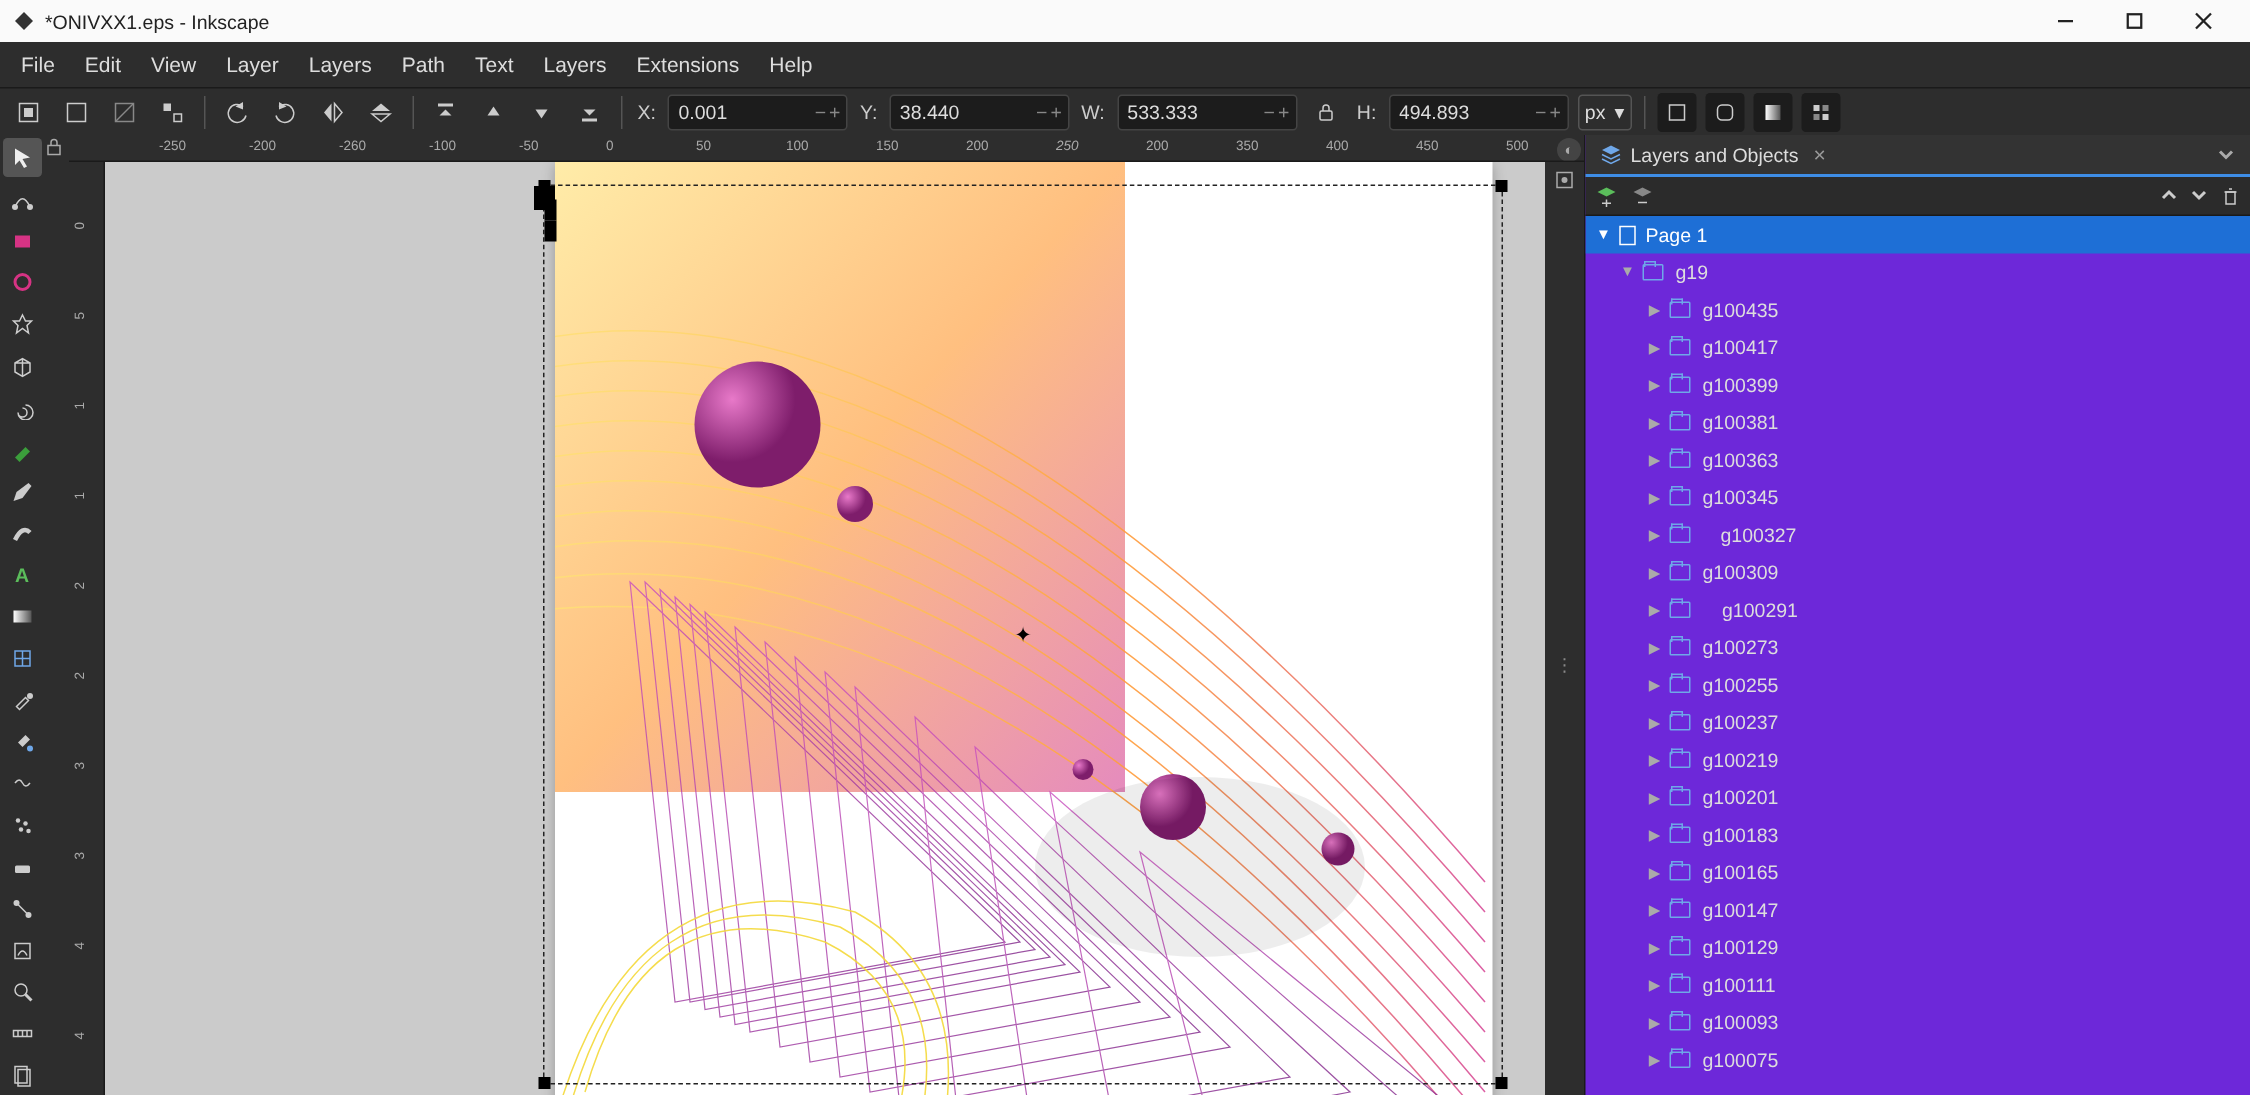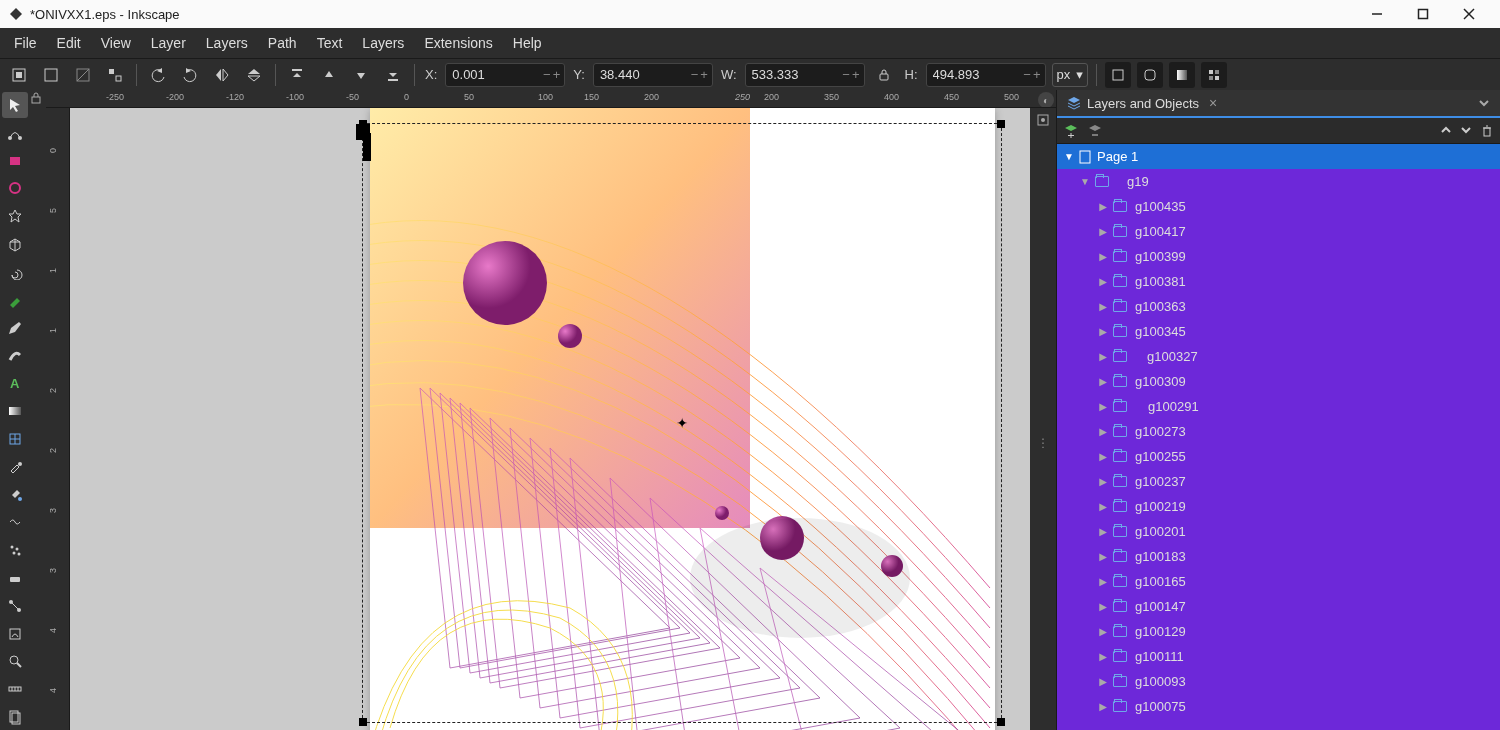--- a/index.html
+++ b/index.html
@@ -395,7 +395,7 @@
       <span class="cornericon">◐</span>
     <span style="left: 60px;">-250</span>
         <span style="left: 120px;">-200</span>
-        <span style="left: 180px;">-120</span>
+        <span style="left: 180px;">-260</span>
         <span style="left: 240px;">-100</span>
         <span style="left: 300px;">-50</span>
         <span style="left: 358px;">0</span>

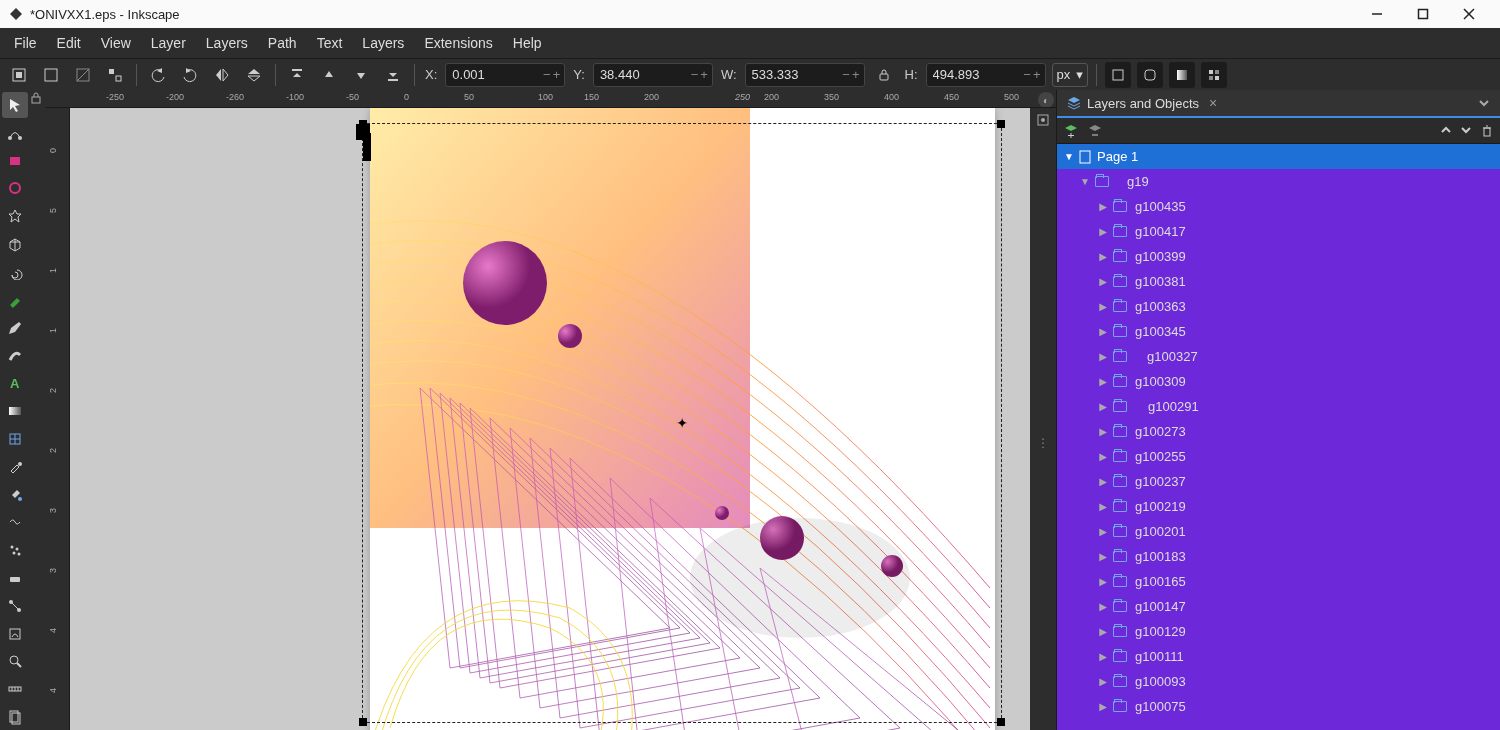--- a/index.html
+++ b/index.html
@@ -400,7 +400,7 @@
         <span style="left: 300px;">-50</span>
         <span style="left: 358px;">0</span>
         <span style="left: 418px;">50</span>
-        <span style="left: 492px; text-align: center;">100</span>
+        <span style="left: 478px; text-align: center;">100</span>
         <span style="left: 538px;">150</span>
         <span style="left: 598px;">200</span>
         <span style="left: 689px; font-style: italic;">250</span>

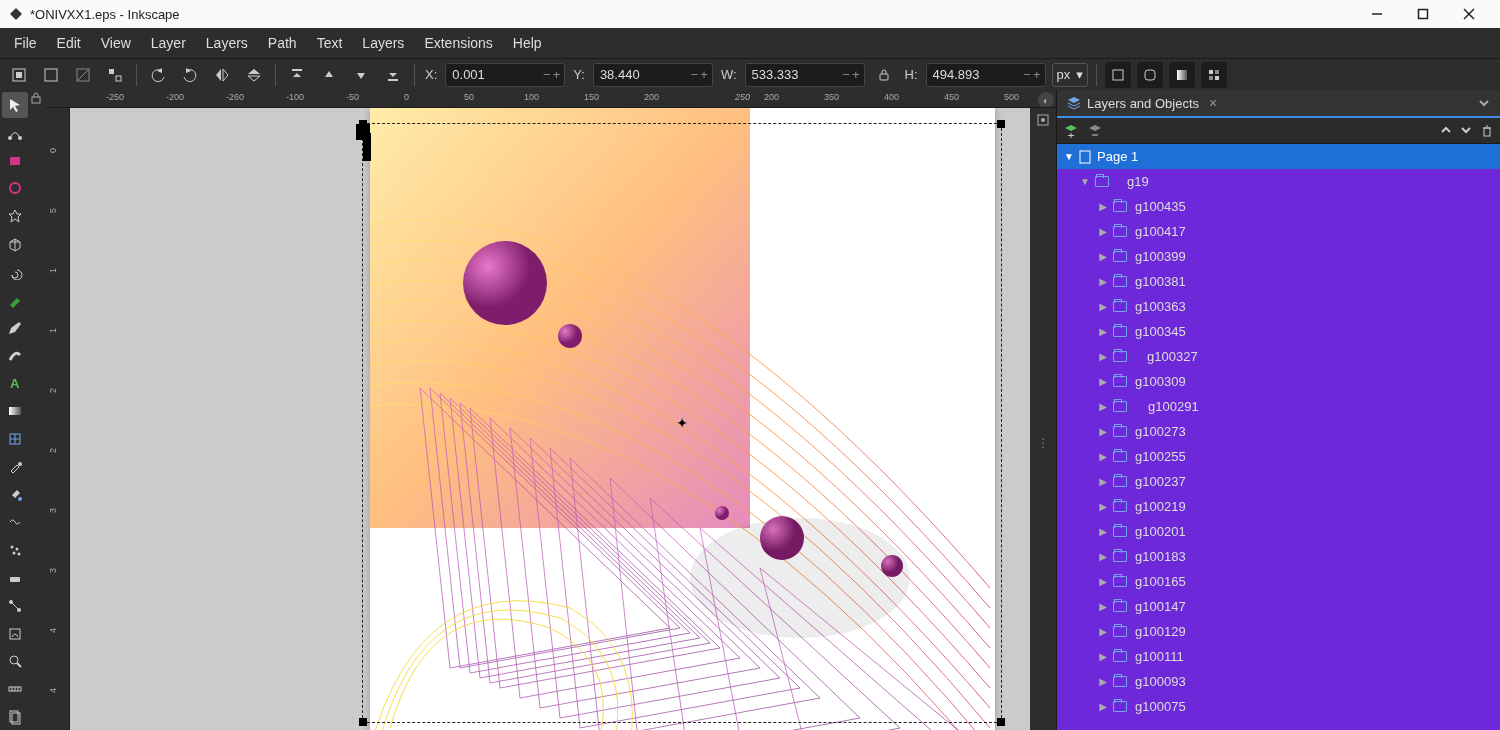--- a/index.html
+++ b/index.html
@@ -403,7 +403,7 @@
         <span style="left: 478px; text-align: center;">100</span>
         <span style="left: 538px;">150</span>
         <span style="left: 598px;">200</span>
-        <span style="left: 689px; font-style: italic;">250</span>
+        <span style="left: 658px; font-style: italic;">250</span>
         <span style="left: 718px;">200</span>
         <span style="left: 778px;">350</span>
         <span style="left: 838px;">400</span>

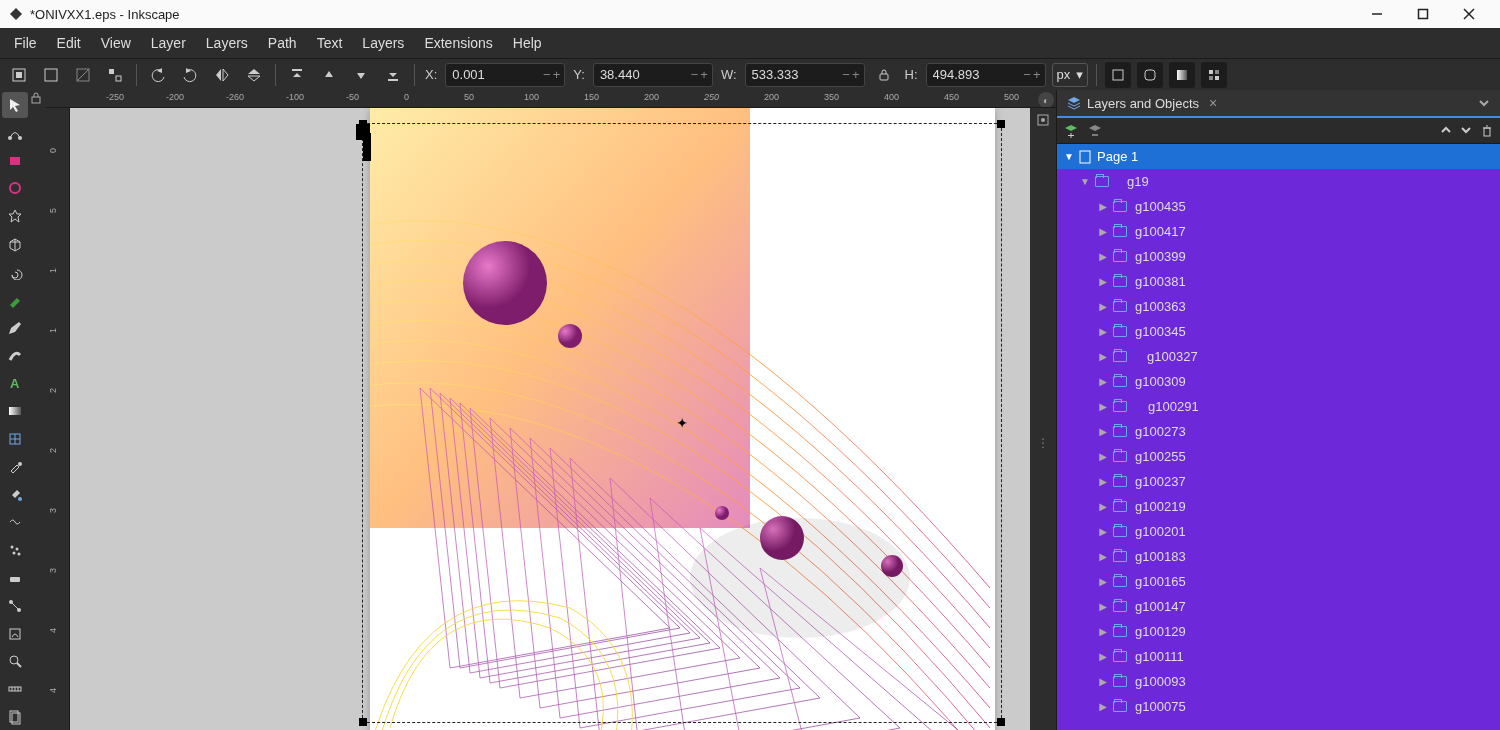--- a/index.html
+++ b/index.html
@@ -582,7 +582,7 @@
       <div class="treerow" style="padding-left:22px">
         <span class="arrow">▼</span>
         <span class="folder-icon"></span>
-        <span style="margin-left:14px">g19</span>
+        <span style="margin-left:4px">g19</span>
       </div>
 
     <div class="treerow" style="padding-left: 40px;">

